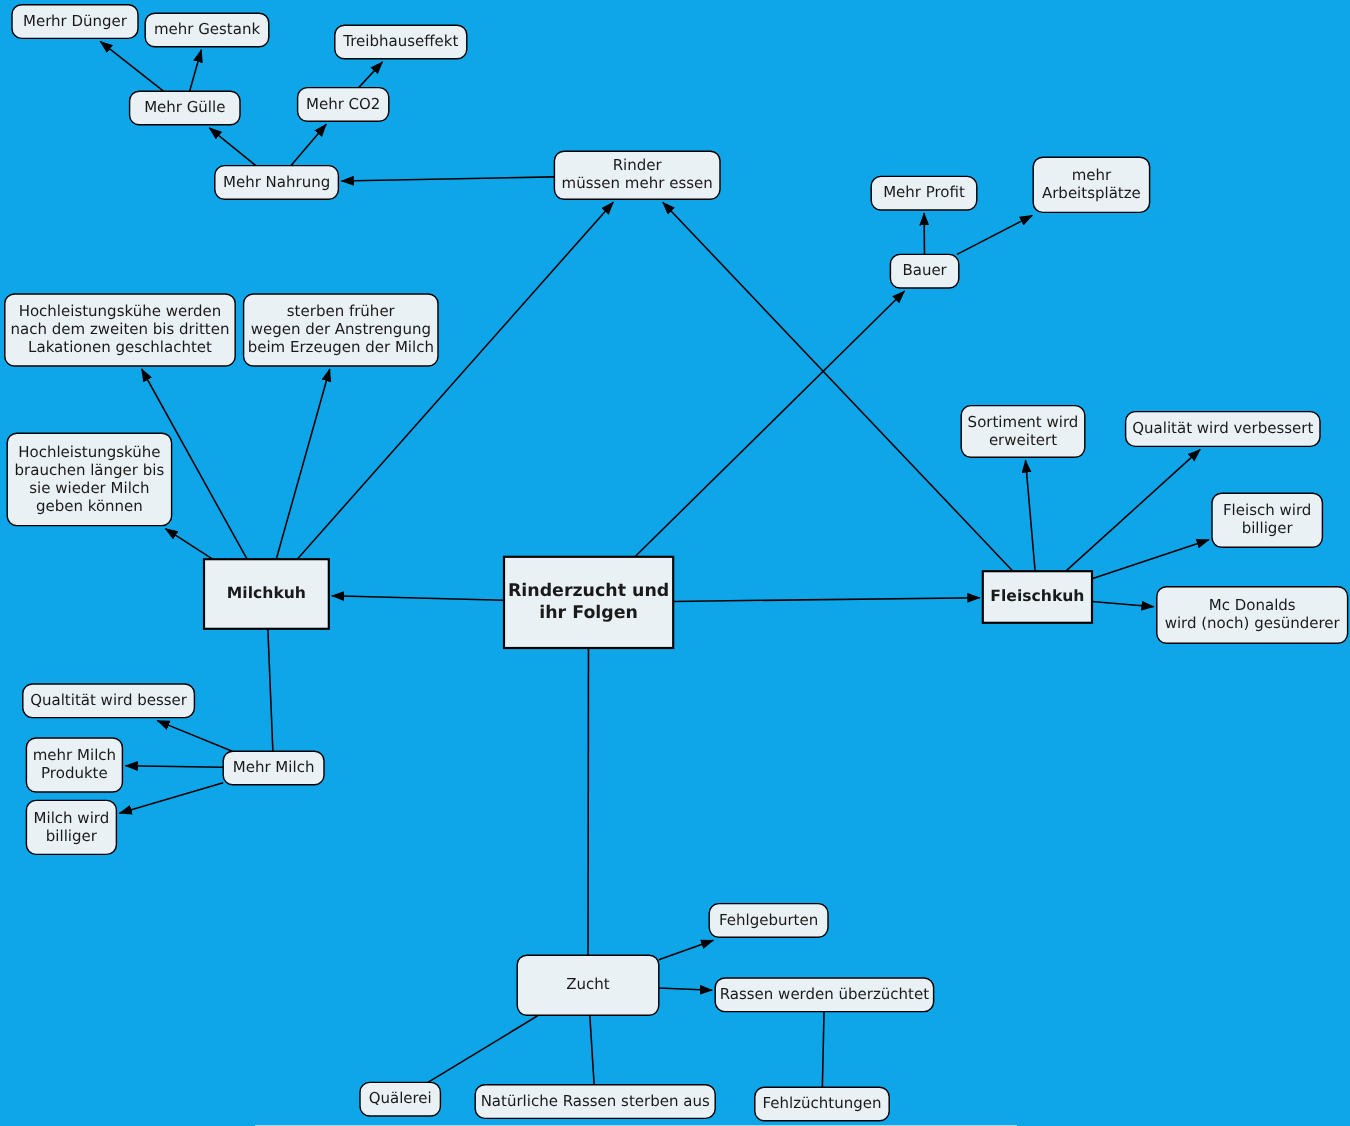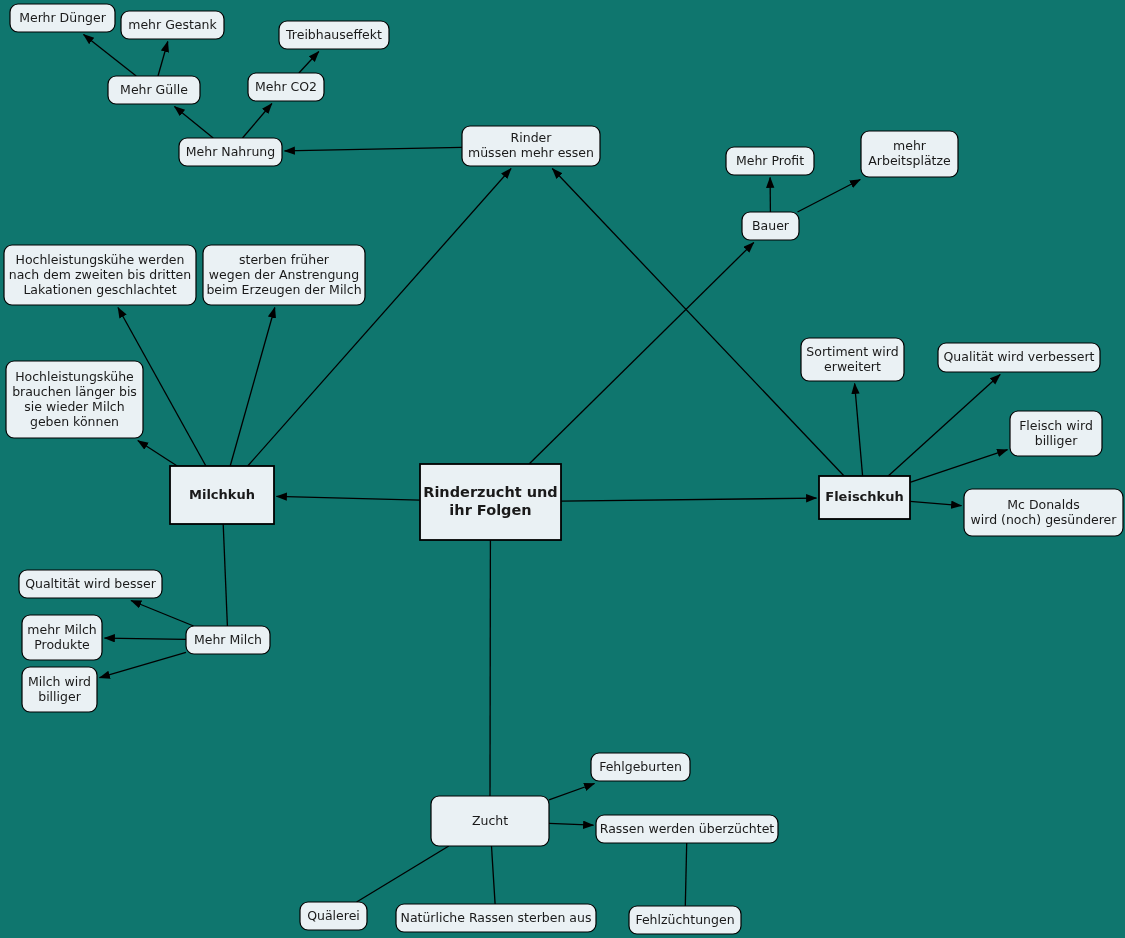--- a/index.html
+++ b/index.html
@@ -15,7 +15,7 @@
     width: 1125px;
     height: 938px;
     overflow: hidden;
-    background: #0f766e;
+    background: #0ea5e9;
   }
   svg#map {
     position: absolute;

